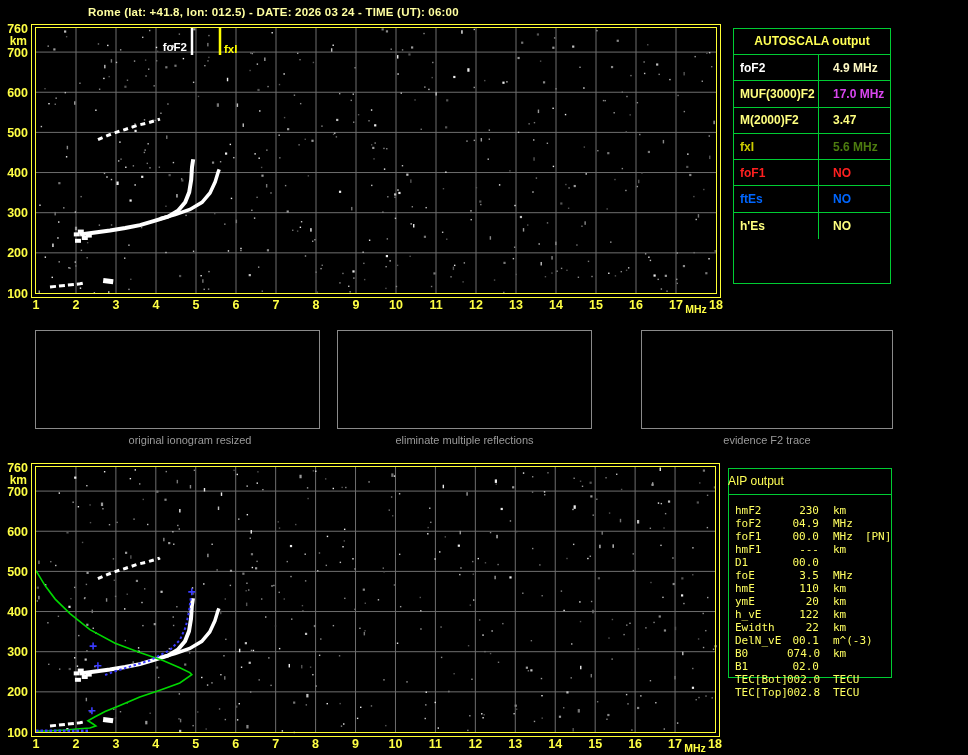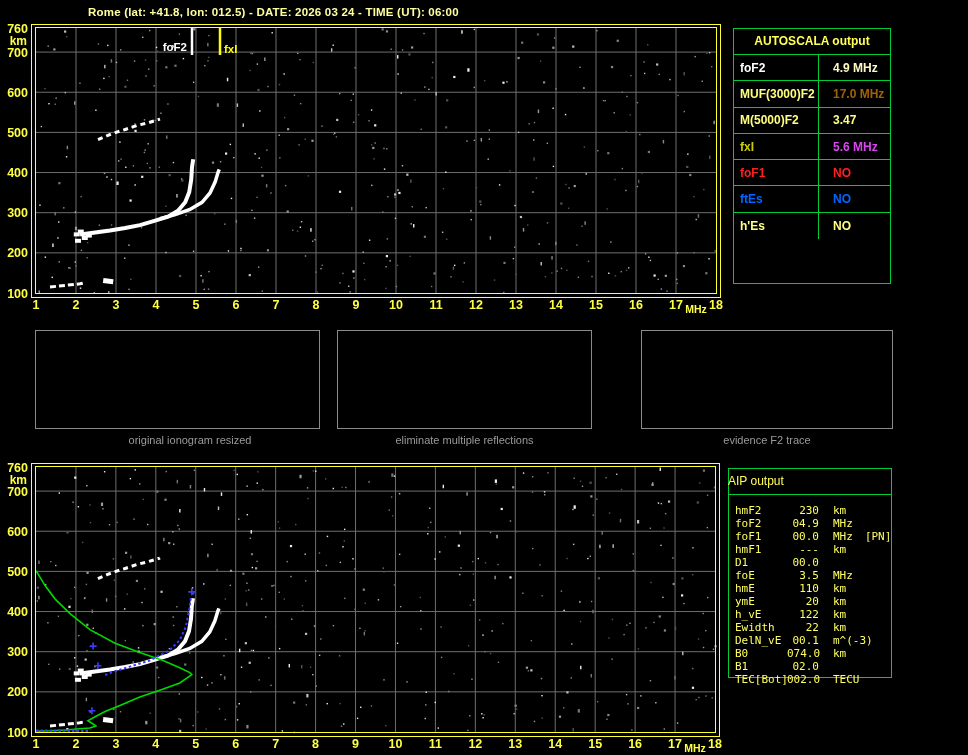--- a/index.html
+++ b/index.html
@@ -1860,7 +1860,7 @@
       </div>
       <div class="arow">
         <div class="lbl" style="color: rgb(255, 255, 127);">MUF(3000)F2</div>
-        <div class="val" style="color: #a16207; text-align: right;">17.0 MHz</div>
+        <div class="val" style="color: #d946ef; text-align: right;">17.0 MHz</div>
       </div>
       <div class="arow">
         <div class="lbl" style="color: rgb(255, 255, 127);">M(5000)F2</div>

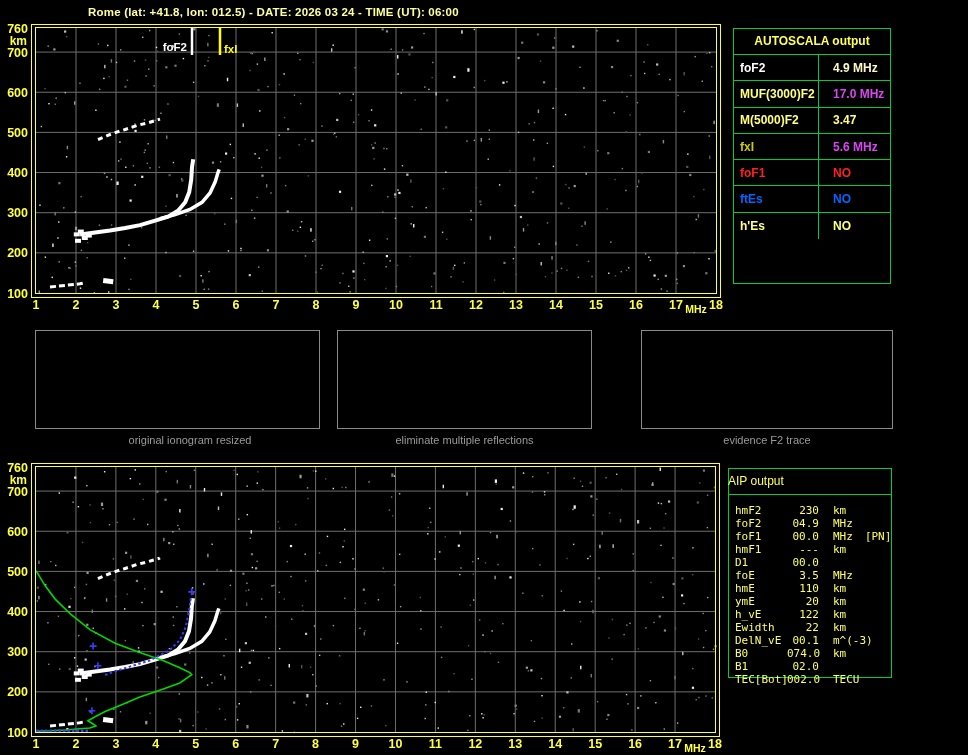--- a/index.html
+++ b/index.html
@@ -1863,7 +1863,7 @@
         <div class="val" style="color: #d946ef; text-align: right;">17.0 MHz</div>
       </div>
       <div class="arow">
-        <div class="lbl" style="color: rgb(255, 255, 127);">M(5000)F2</div>
+        <div class="lbl" style="color: rgb(255, 255, 127);">M(2000)F2</div>
         <div class="val" style="color: rgb(255, 255, 127);">3.47</div>
       </div>
       <div class="arow">

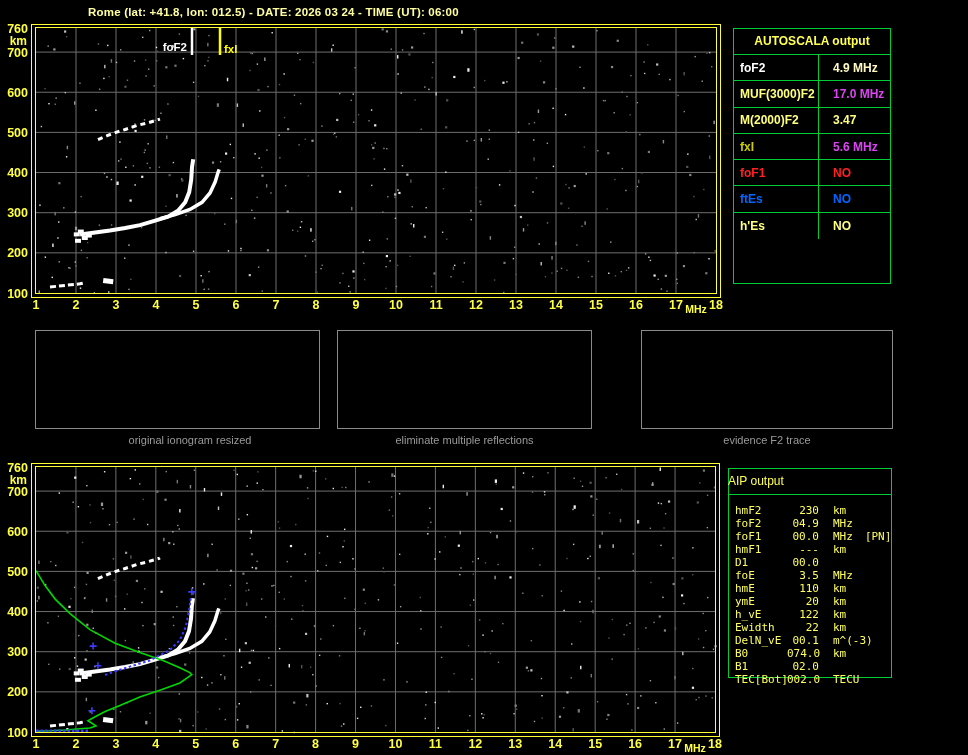--- a/index.html
+++ b/index.html
@@ -1868,7 +1868,7 @@
       </div>
       <div class="arow">
         <div class="lbl" style="color: rgb(204, 204, 0);">fxI</div>
-        <div class="val" style="color: #d946ef;">5.6 MHz</div>
+        <div class="val" style="color: #4d7c0f;">5.6 MHz</div>
       </div>
       <div class="arow">
         <div class="lbl" style="color: rgb(255, 32, 32);">foF1</div>

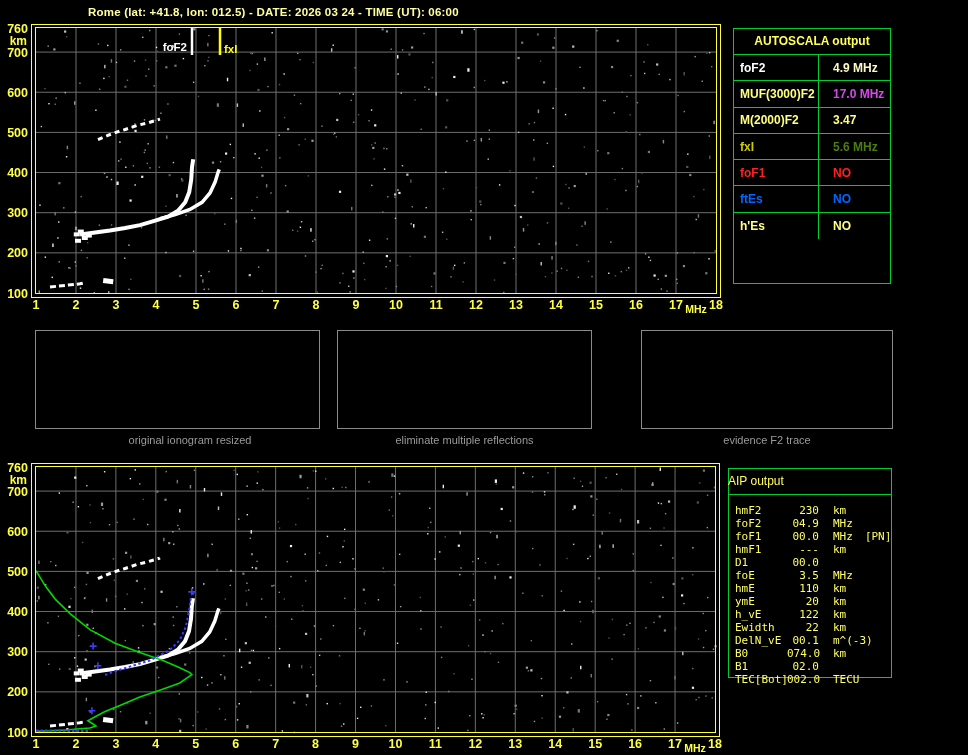--- a/index.html
+++ b/index.html
@@ -1912,6 +1912,7 @@
     <div class="aiprow"><span class="l">B0</span><span class="v">074.0</span><span class="u">km</span></div>
     <div class="aiprow"><span class="l">B1</span><span class="v">02.0</span></div>
     <div class="aiprow"><span class="l">TEC[Bot]</span><span class="v">002.0</span><span class="u">TECU</span></div>
+    <div class="aiprow"><span class="l">TEC[Top]</span><span class="v">002.8</span><span class="u">TECU</span></div>
   </div>
 
 </body></html>

